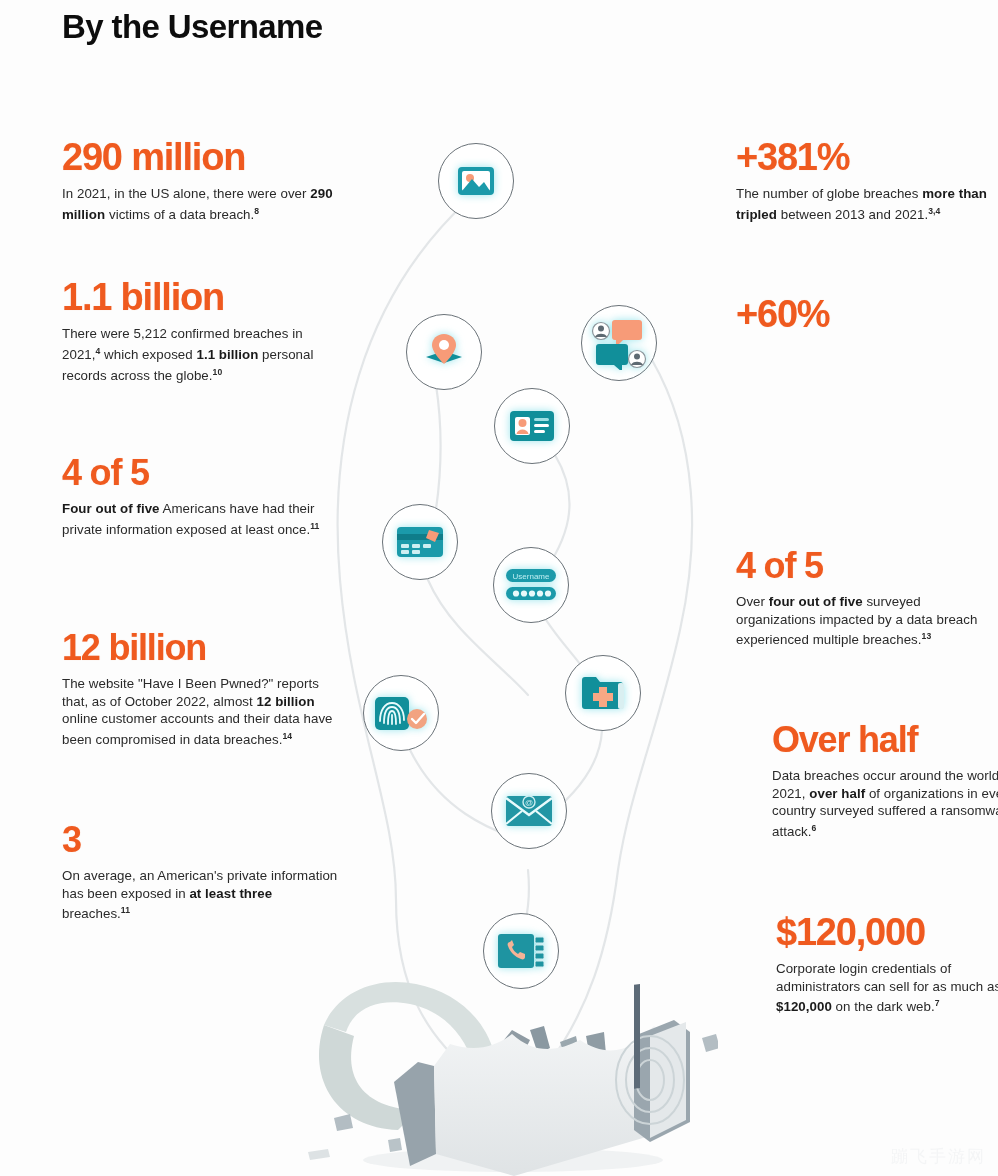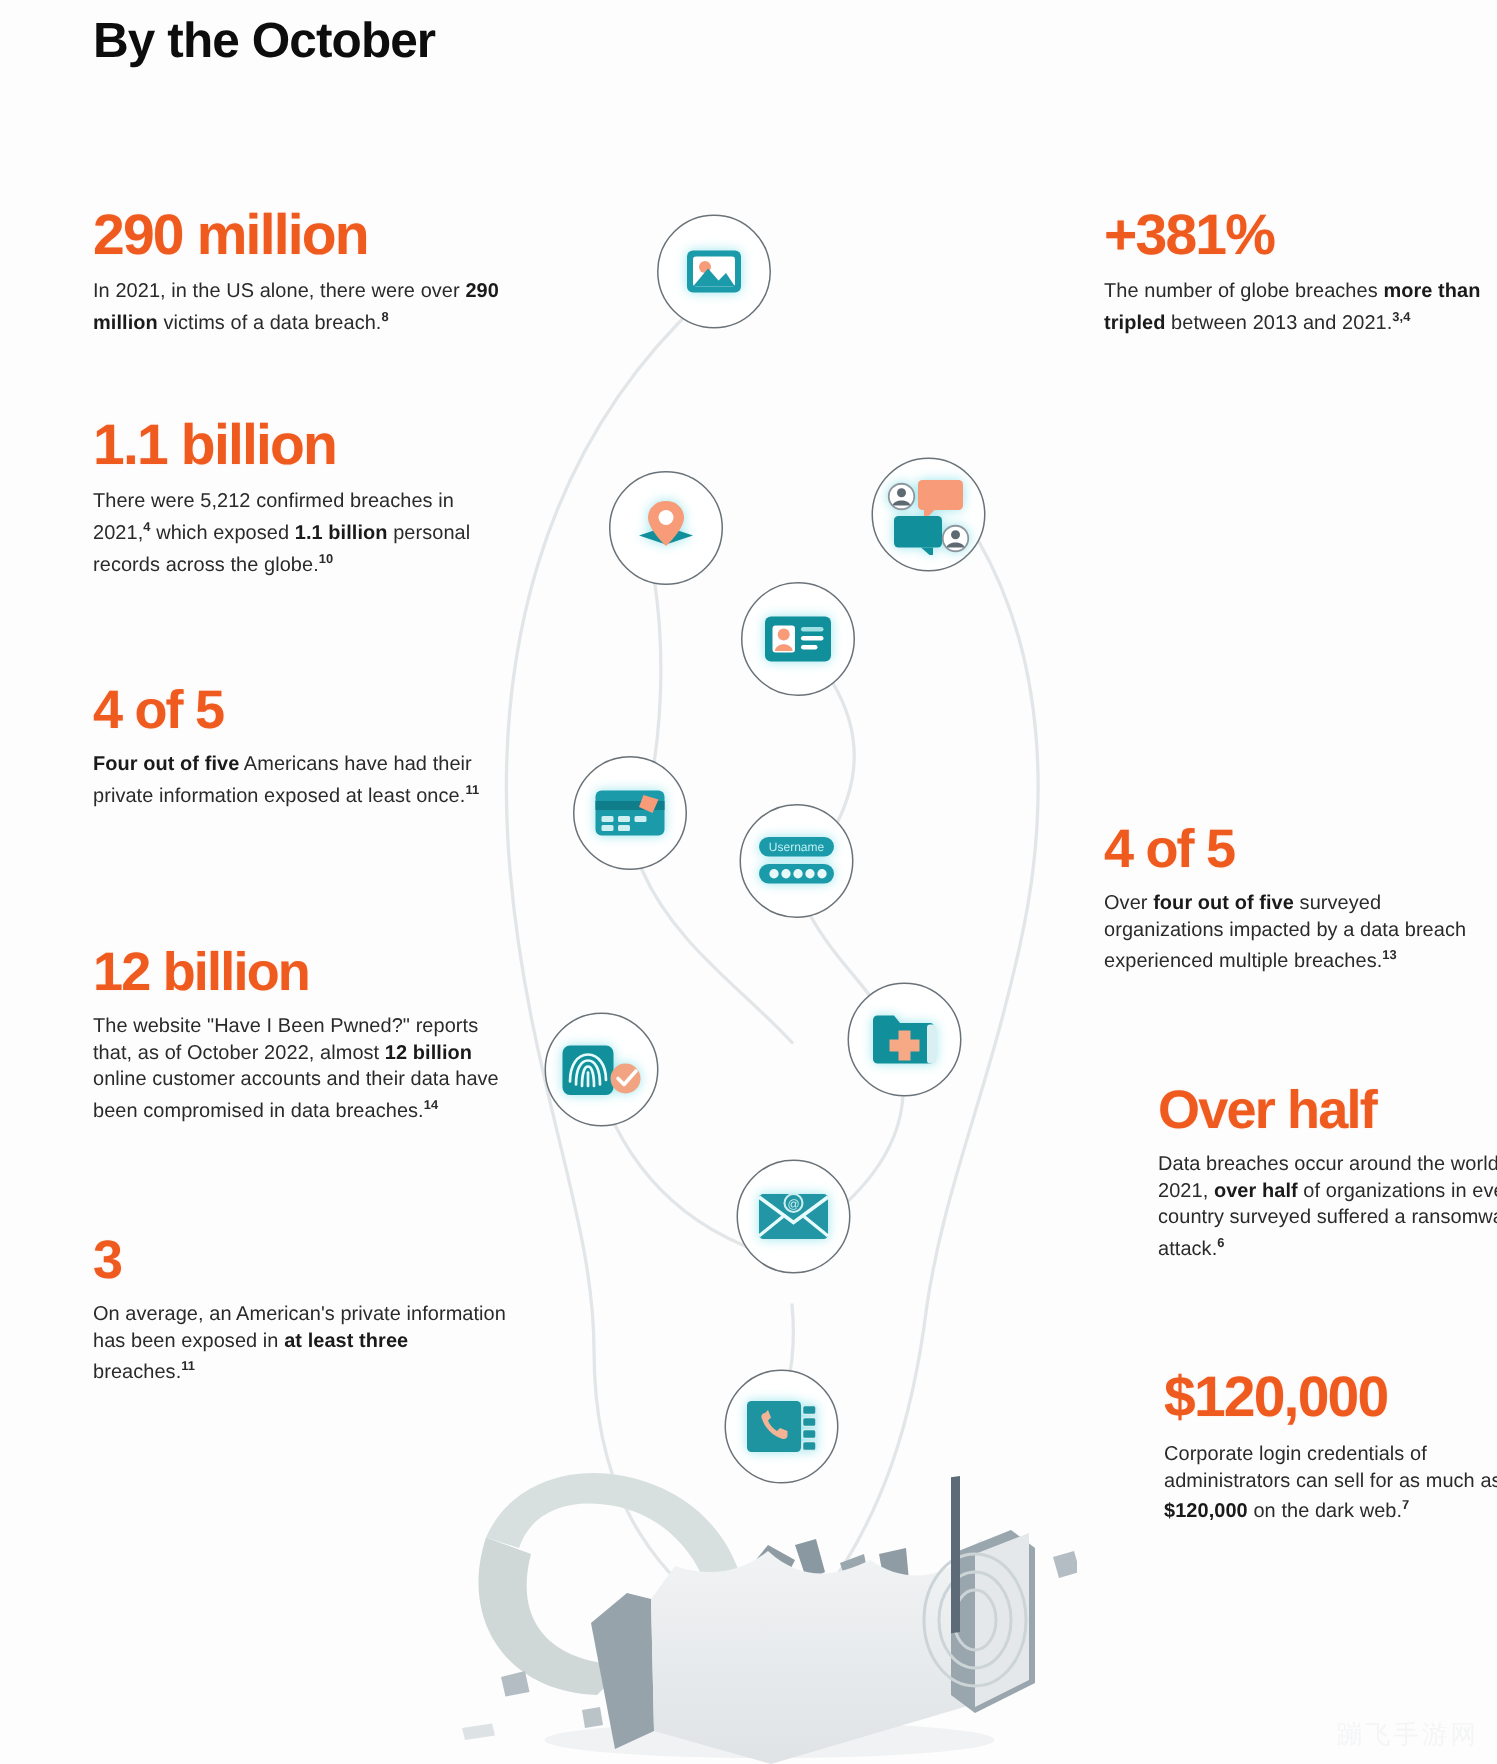--- a/index.html
+++ b/index.html
@@ -71,7 +71,7 @@
 
 <div class="page">
 
-  <div class="title">By the October</div>
+  <div class="title">By the Username</div>
 
   <div class="center-art">
     <svg width="420" height="1066" viewBox="0 0 420 1066">

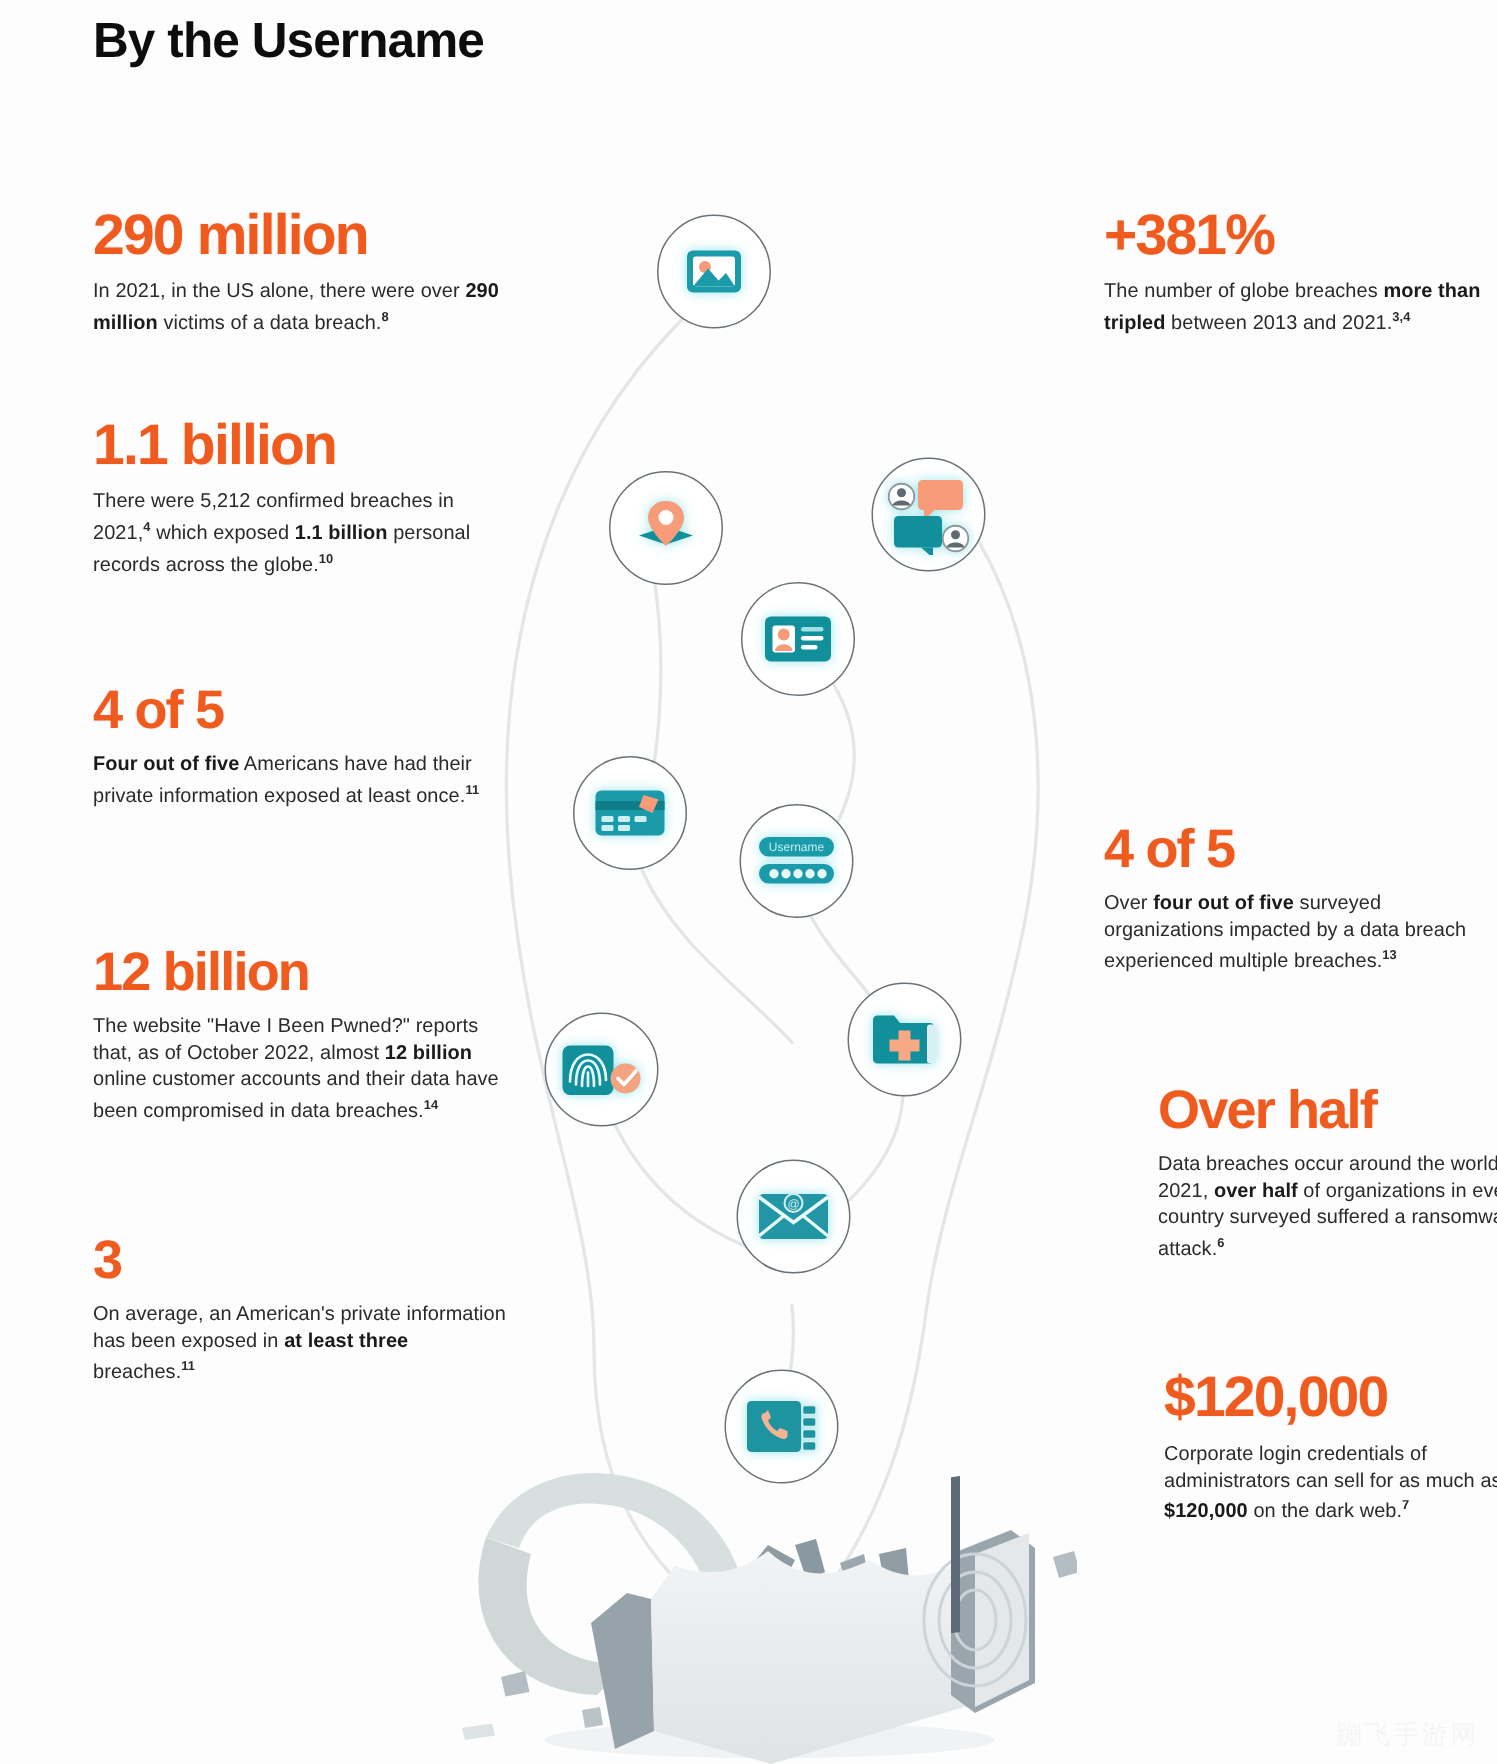--- a/index.html
+++ b/index.html
@@ -286,6 +286,7 @@
   </div>
 
   <div class="stat col-right s-60" style="left:736px;top:295px;">
+    <div class="big">+60%</div>
   </div>
 
   <div class="stat col-right s-45r" style="left:736px;top:548px;">

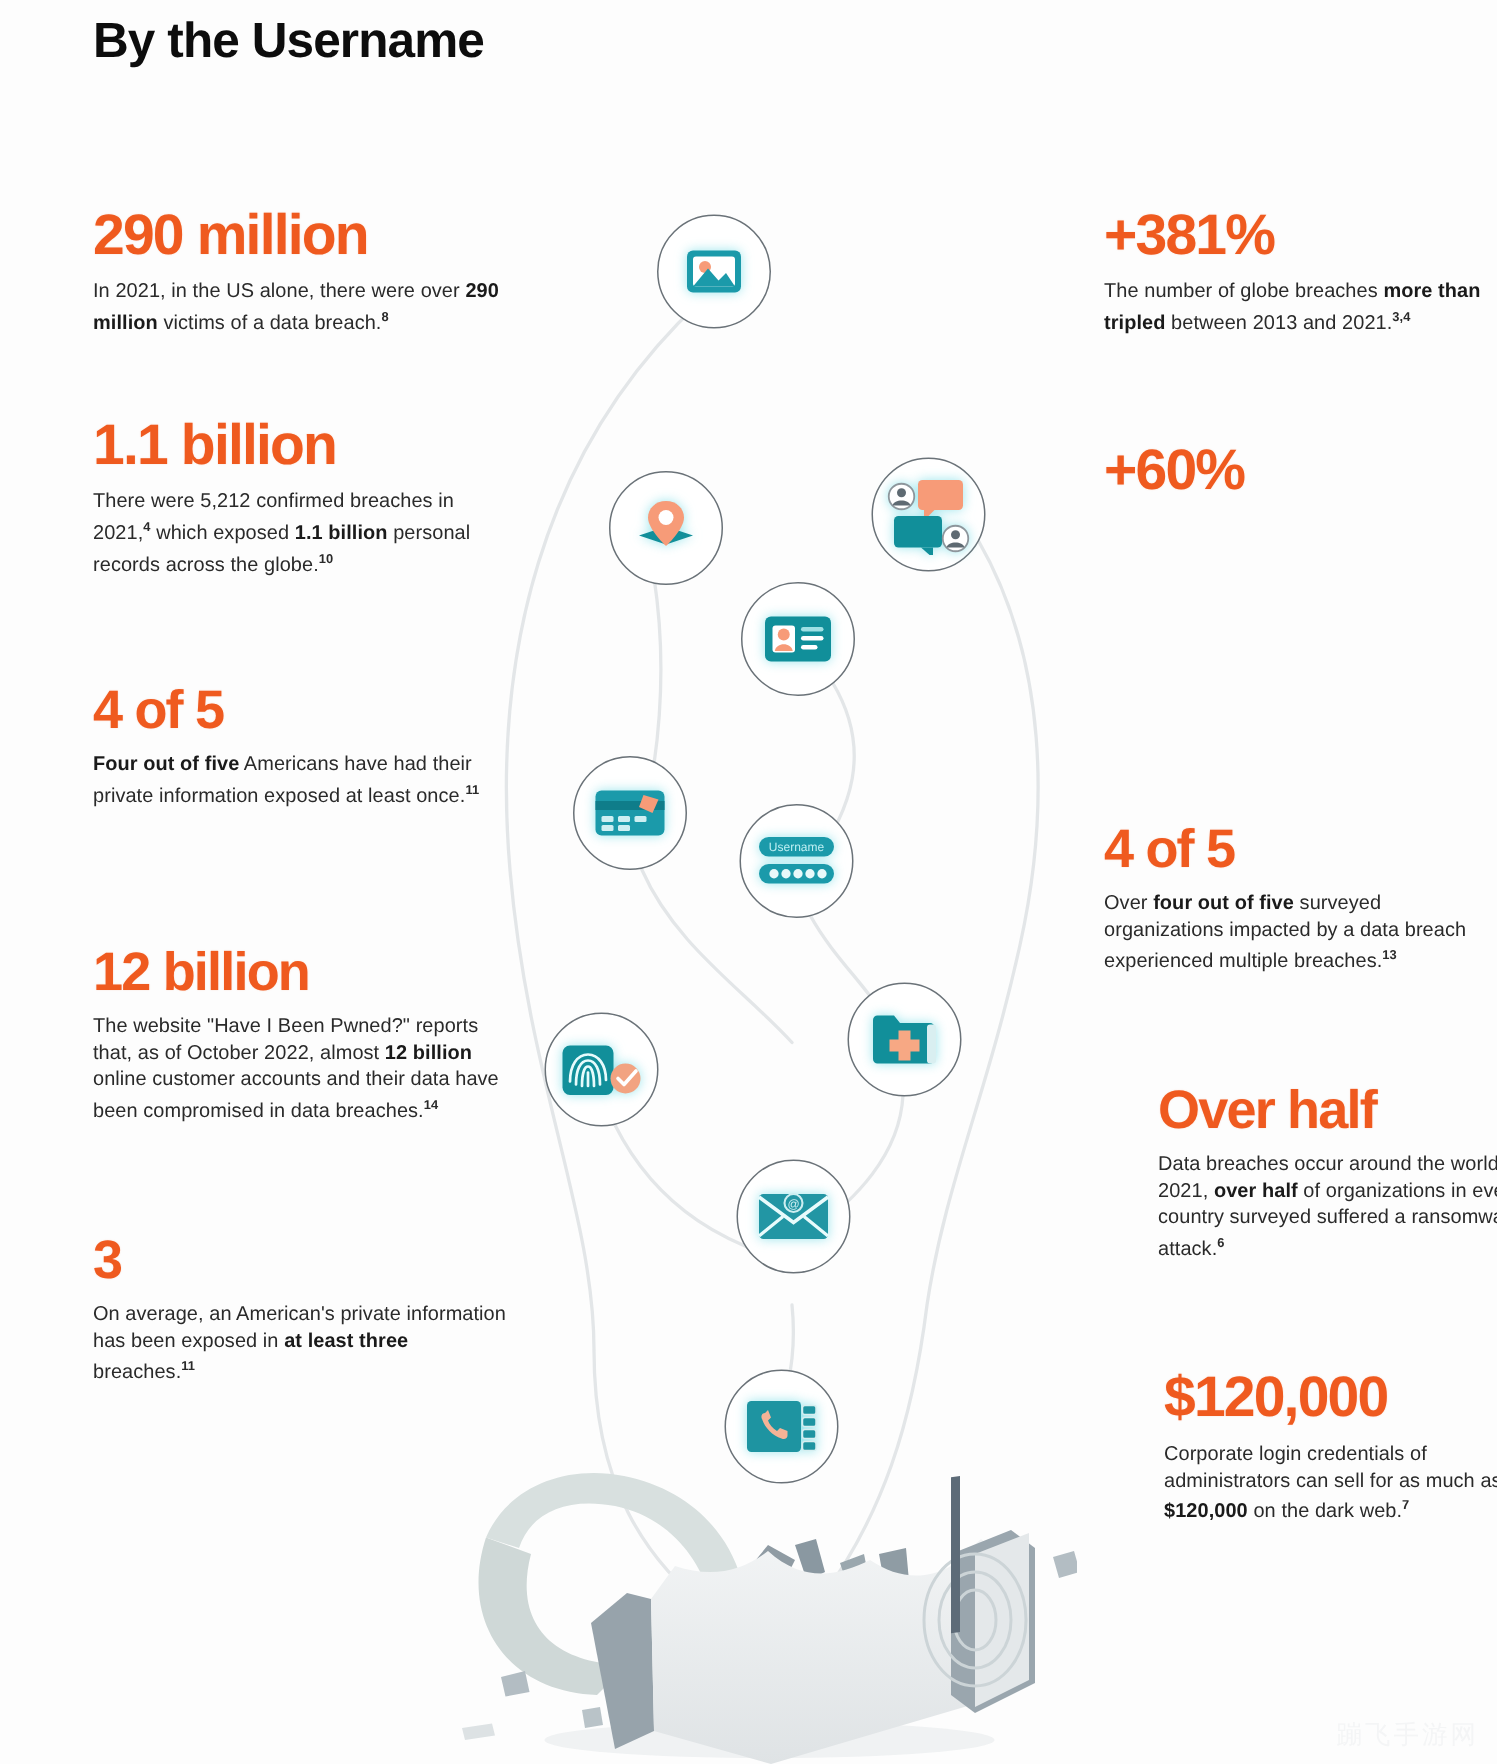--- a/index.html
+++ b/index.html
@@ -197,7 +197,7 @@
     </svg>
   </div>
 
-  <div class="node" style="left:493px;top:536px;width:76px;height:76px;text-align:center;">
+  <div class="node" style="left:493px;top:547px;width:76px;height:76px;text-align:center;">
     <svg class="glyph" width="52" height="34" viewBox="0 0 52 34">
       <rect x="1" y="1" width="50" height="13" rx="6.5" fill="#1b9aaa"></rect>
       <text x="26" y="10.5" text-anchor="middle" font-family="Liberation Sans, sans-serif" font-size="8" fill="#bdeef2">Username</text>

